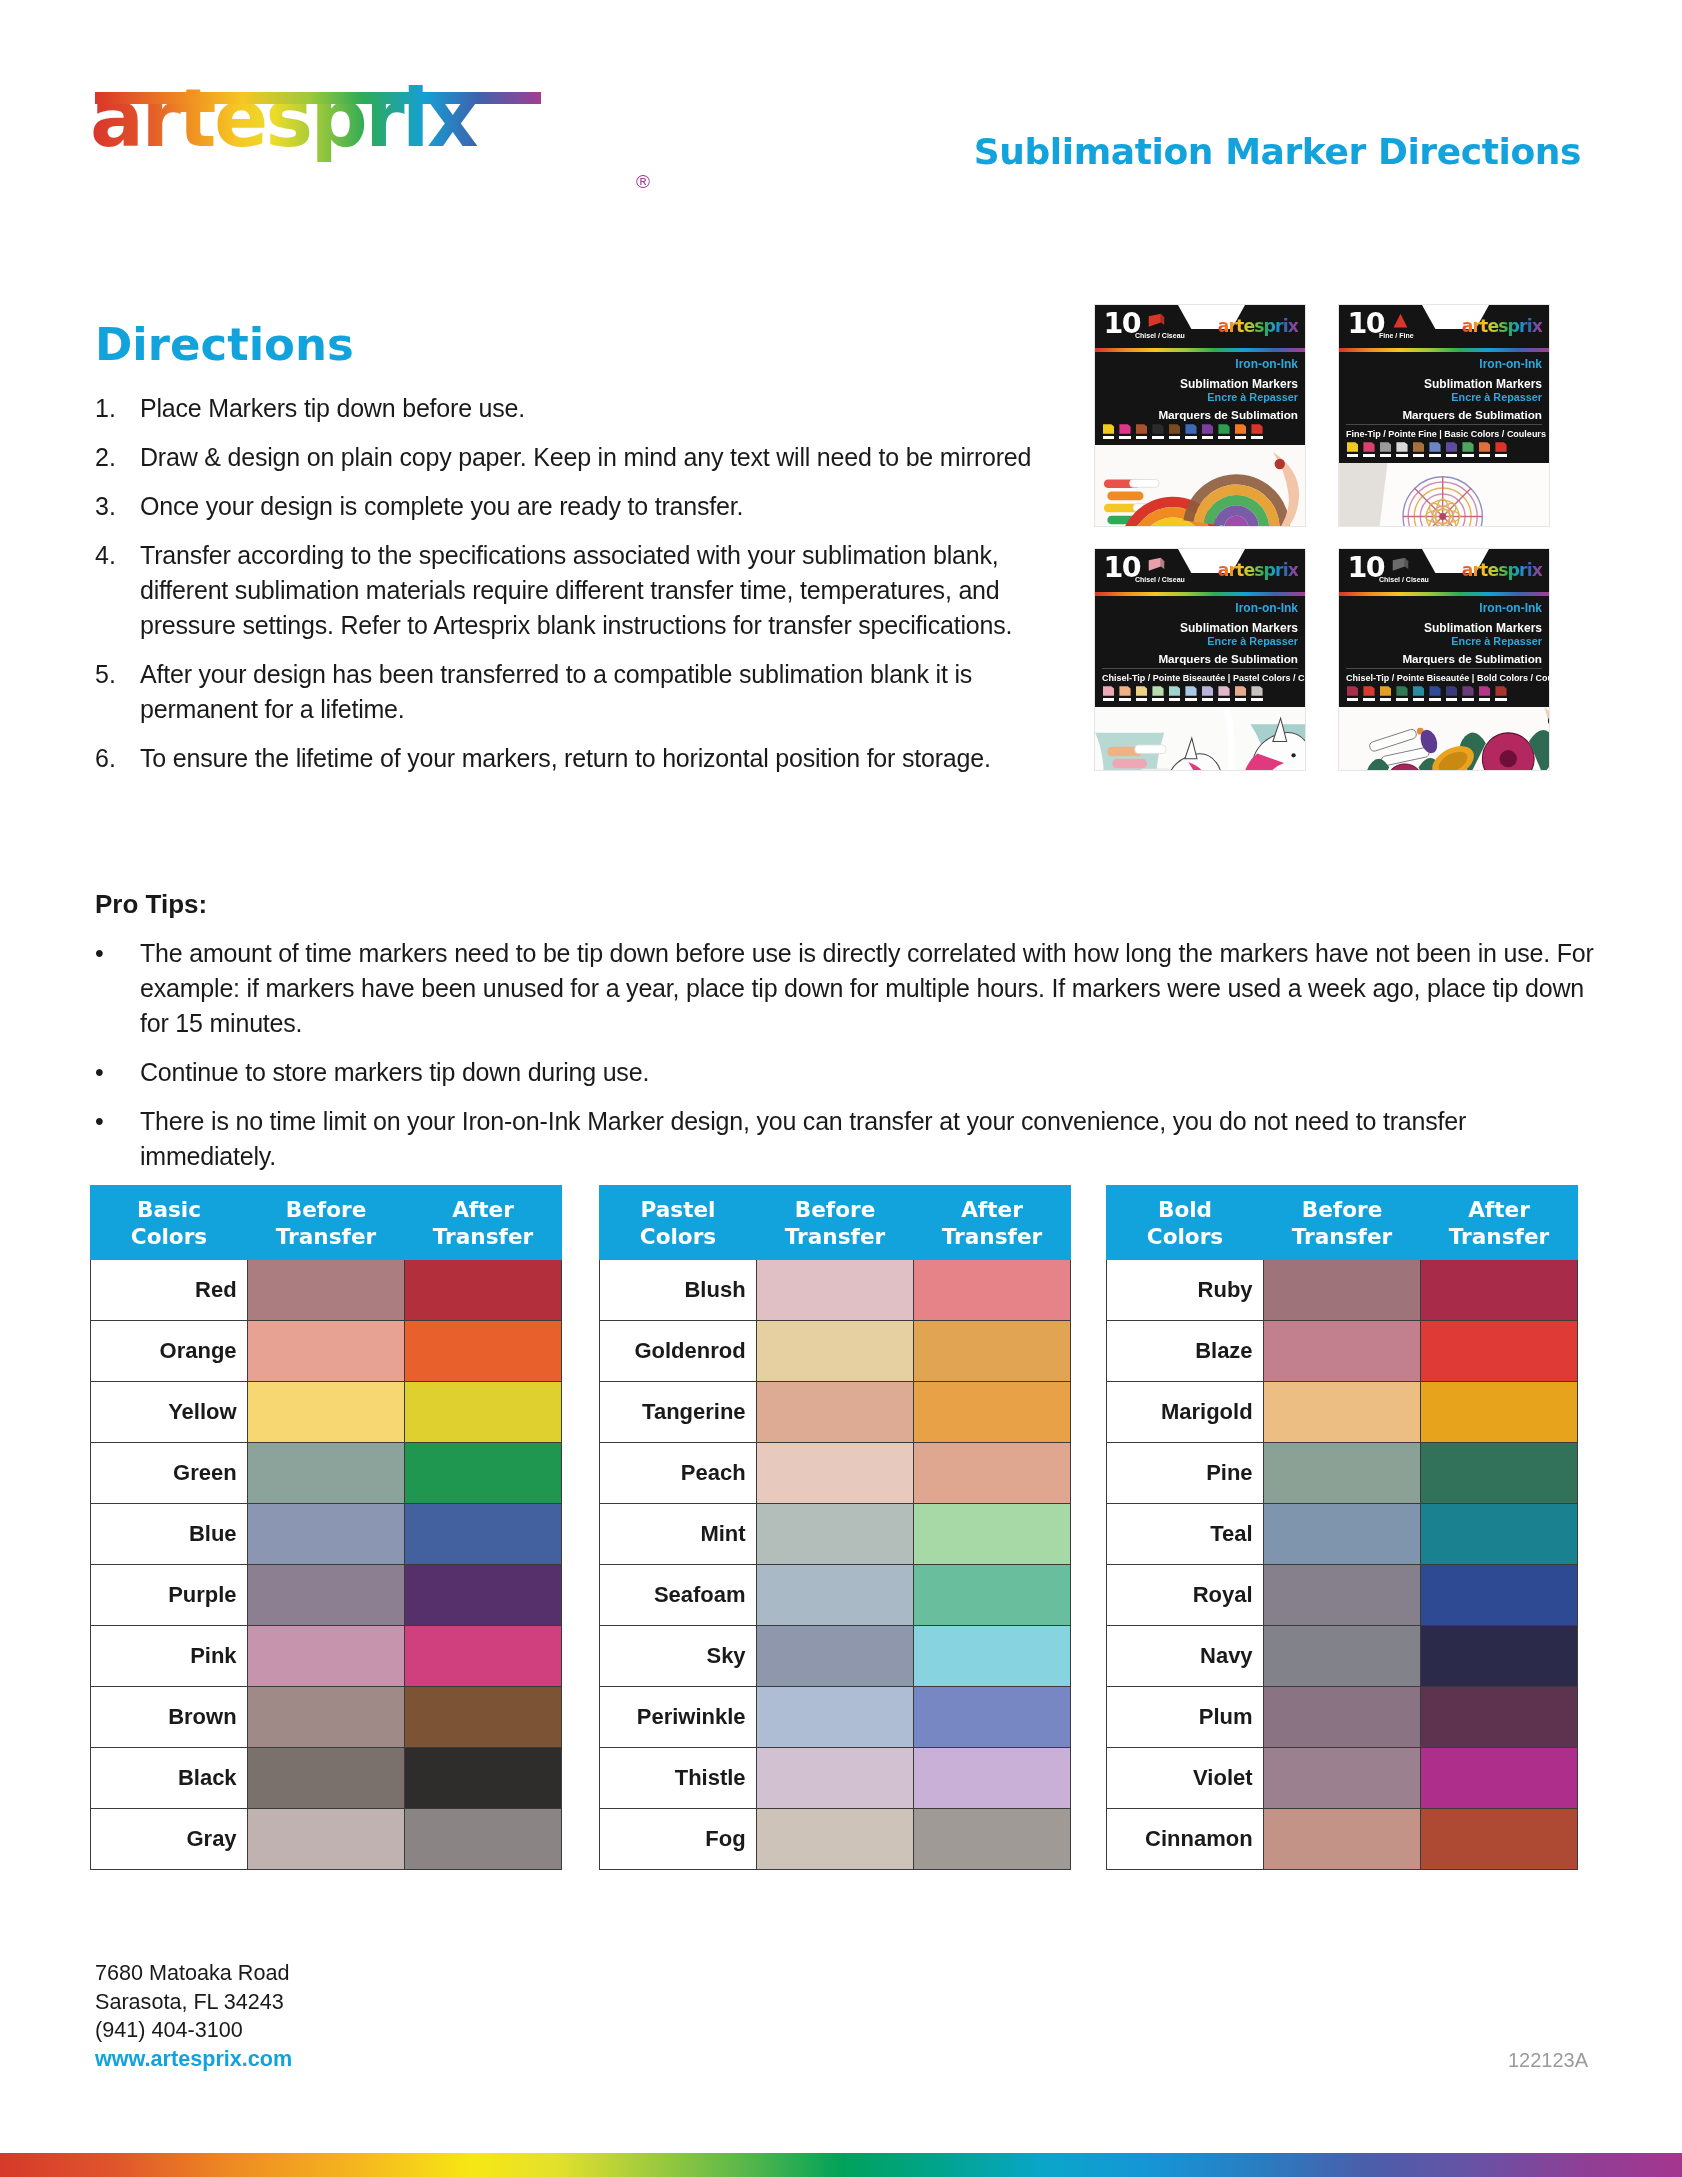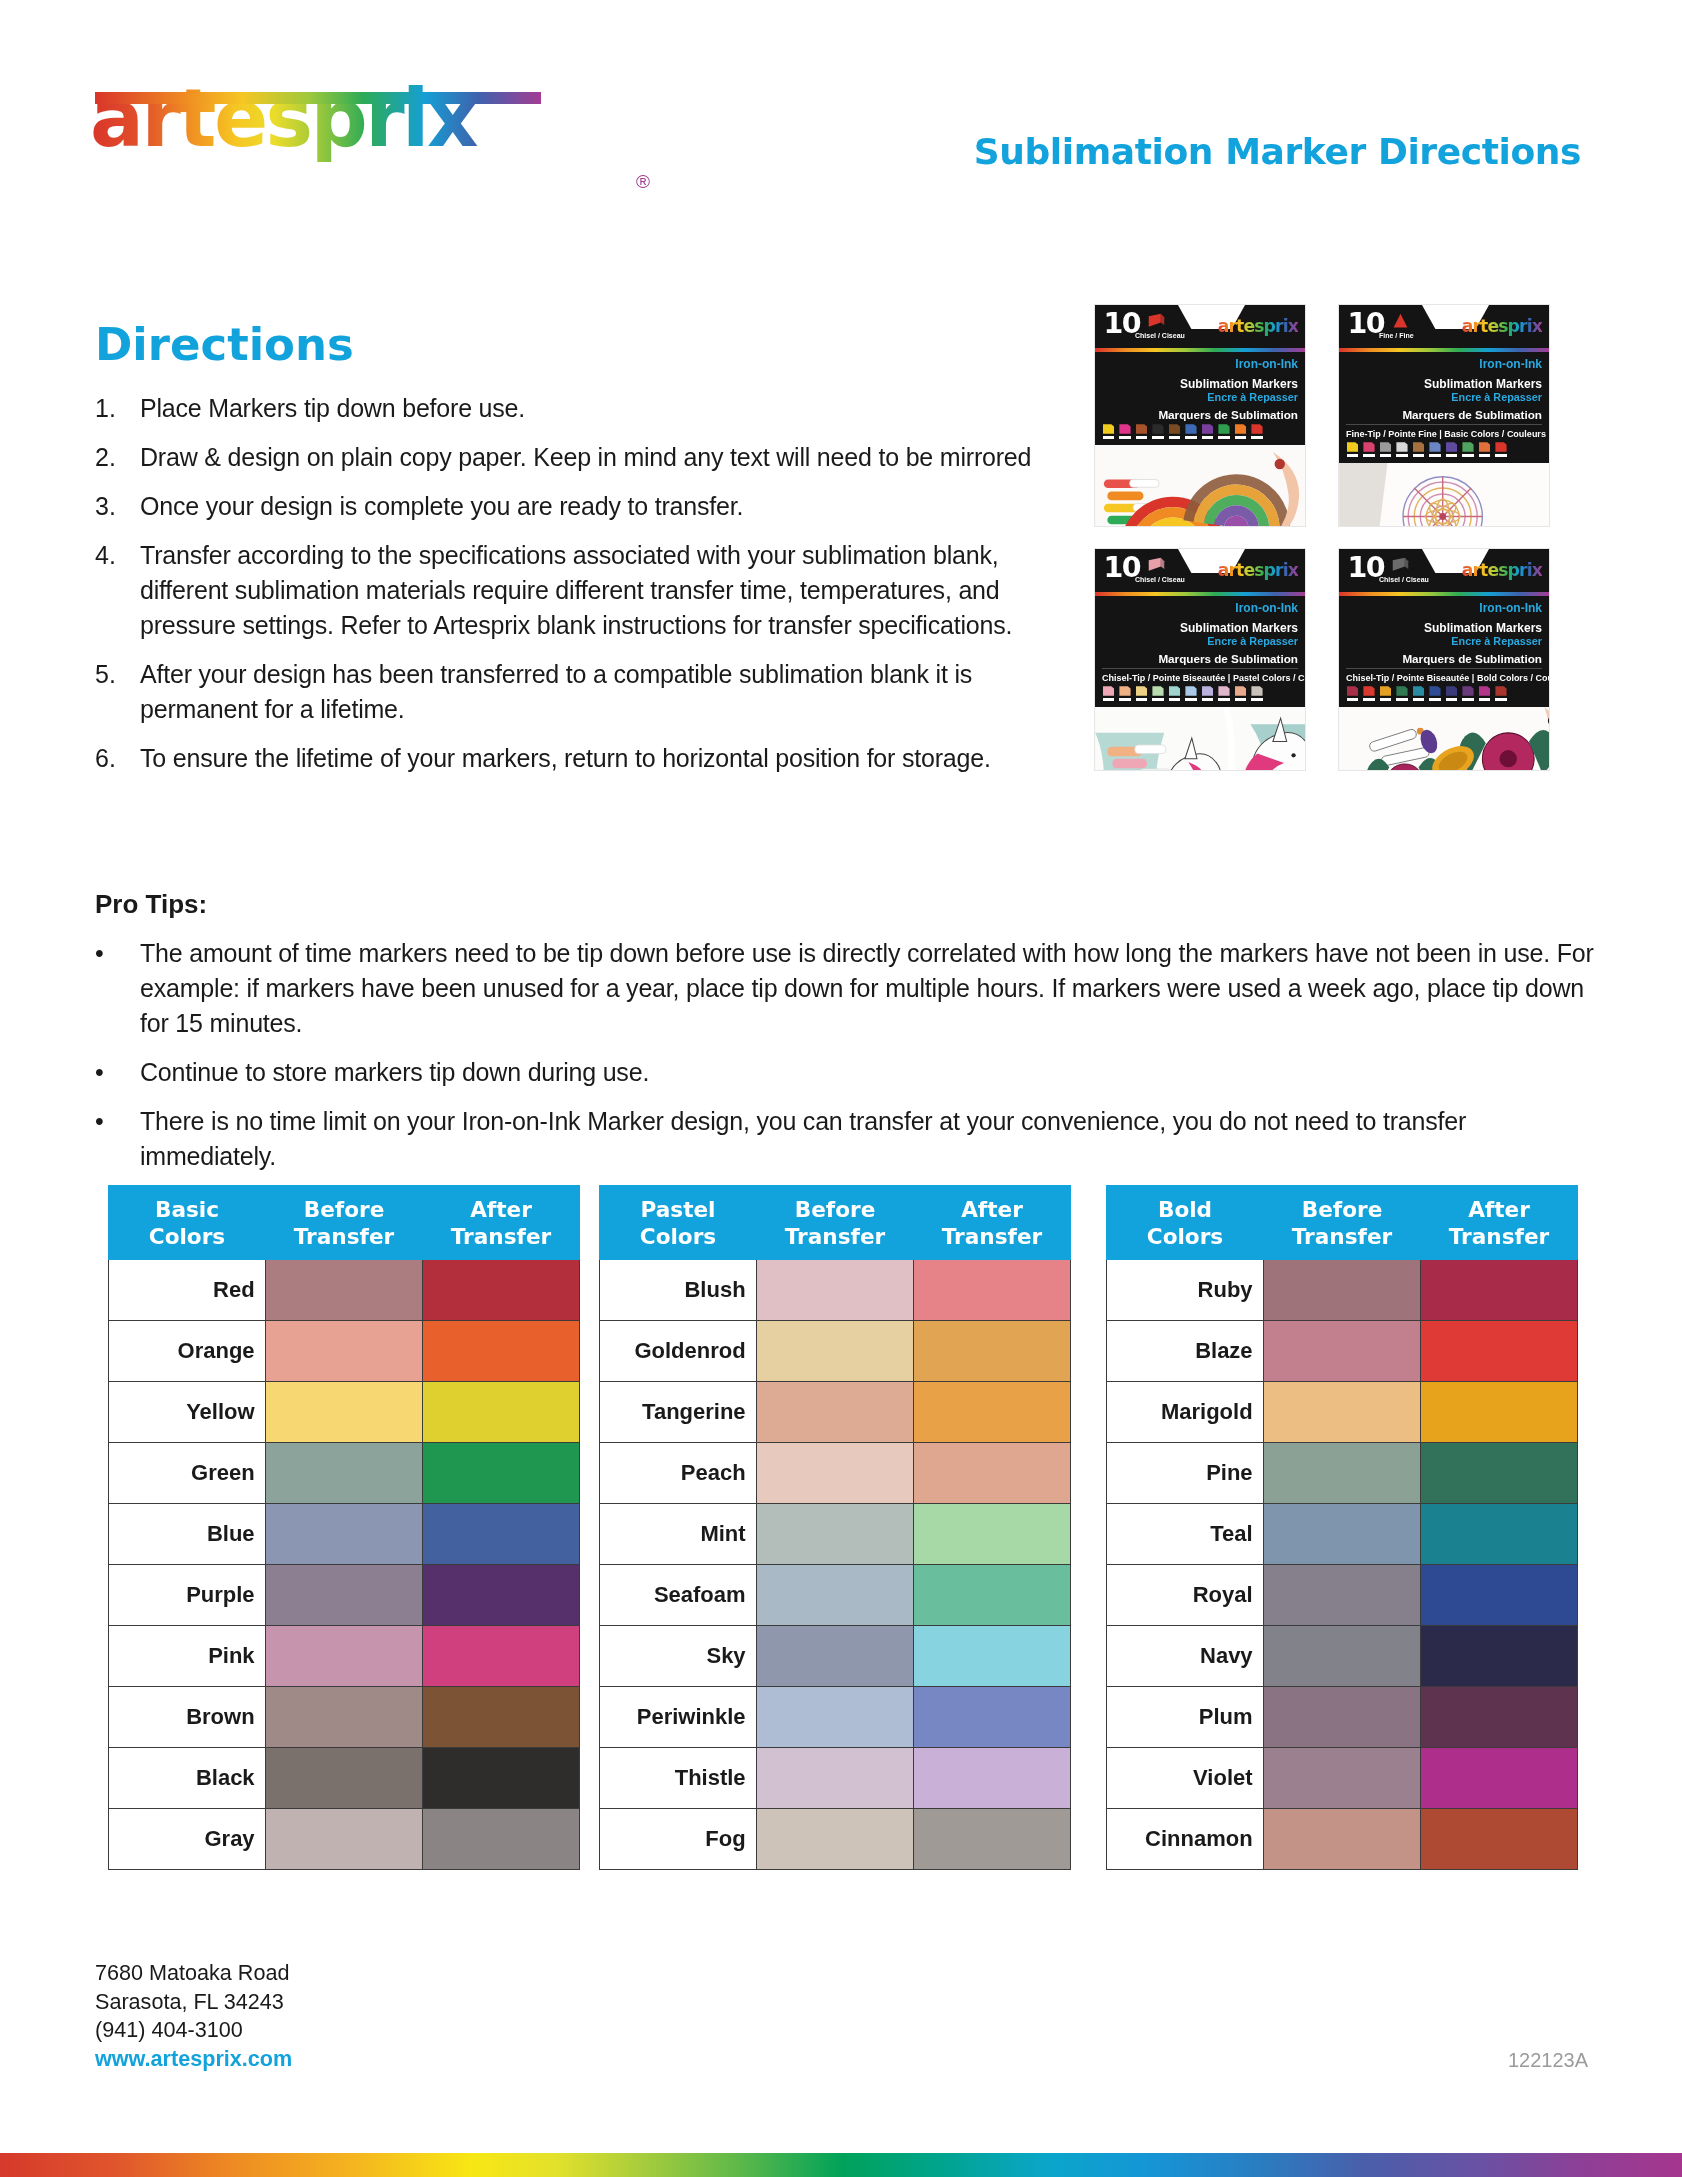--- a/index.html
+++ b/index.html
@@ -136,7 +136,7 @@
     border-collapse: collapse; border-spacing: 0;
     table-layout: fixed;
   }
-  .ctable.t1 { left: 108px; padding-left: 15px; }
+  .ctable.t1 { left: 90px; padding-left: 15px; }
   .ctable.t2 { left: 599px; }
   .ctable.t3 { left: 1106px; }
   .ctable th {

